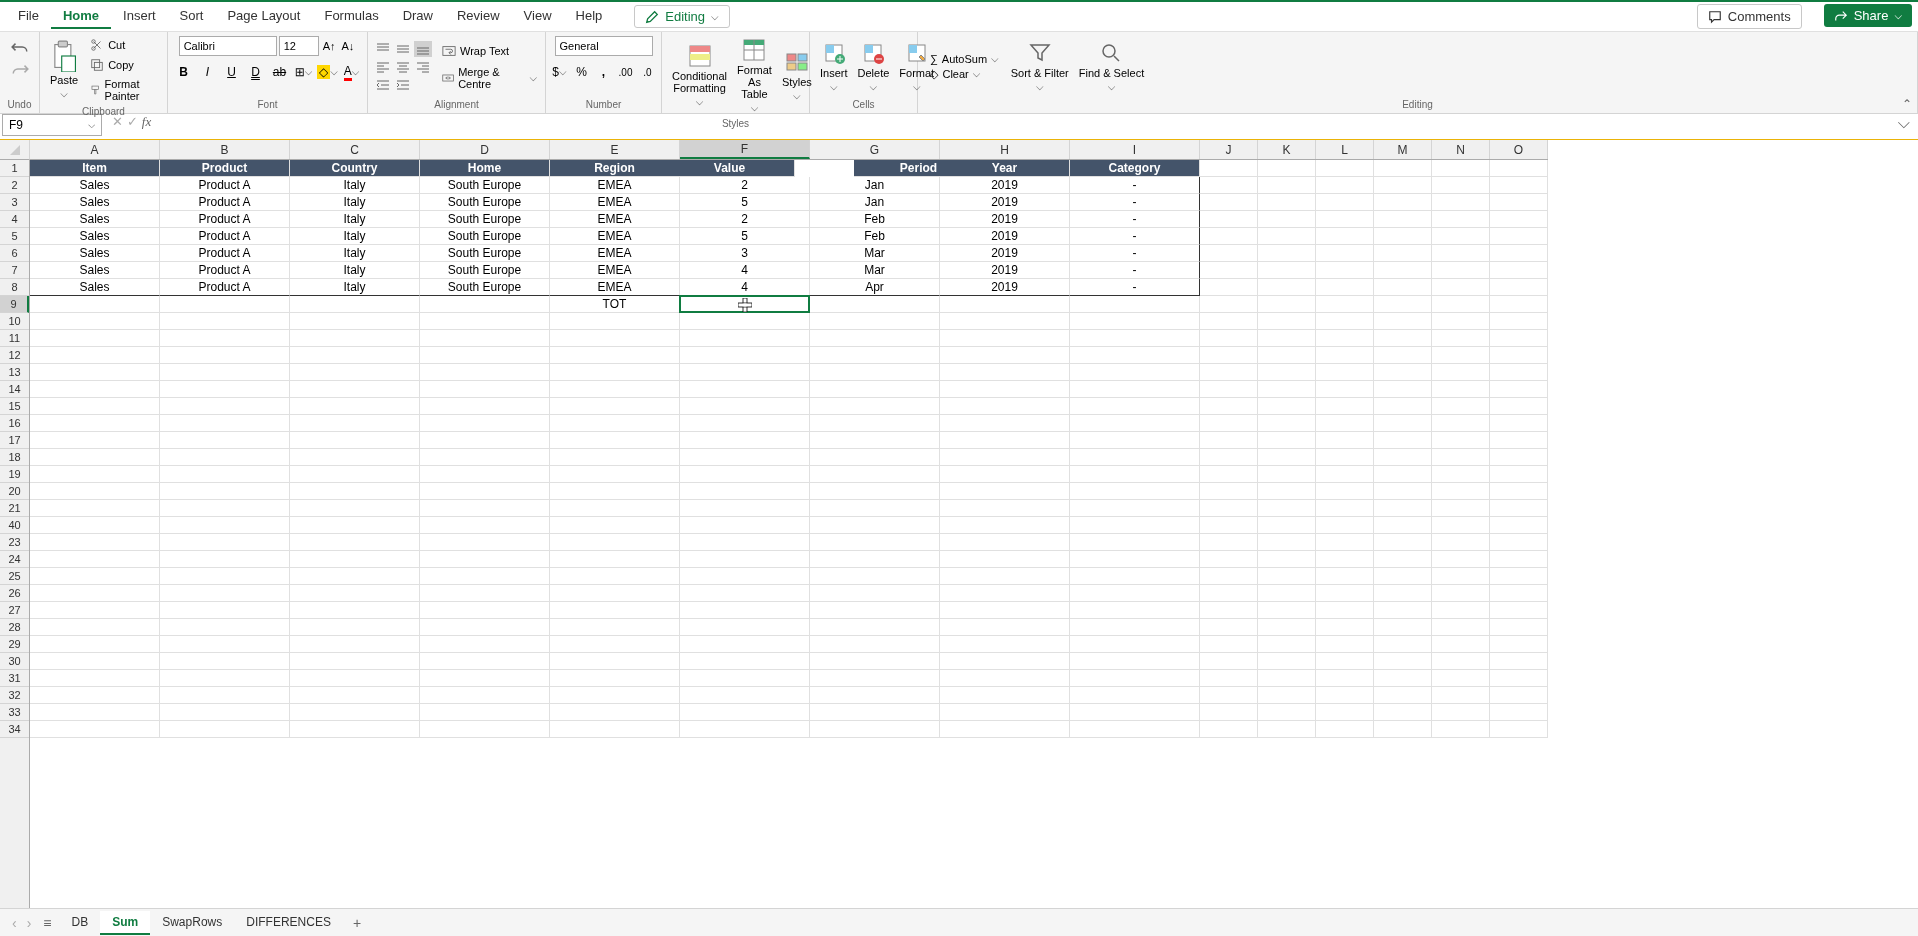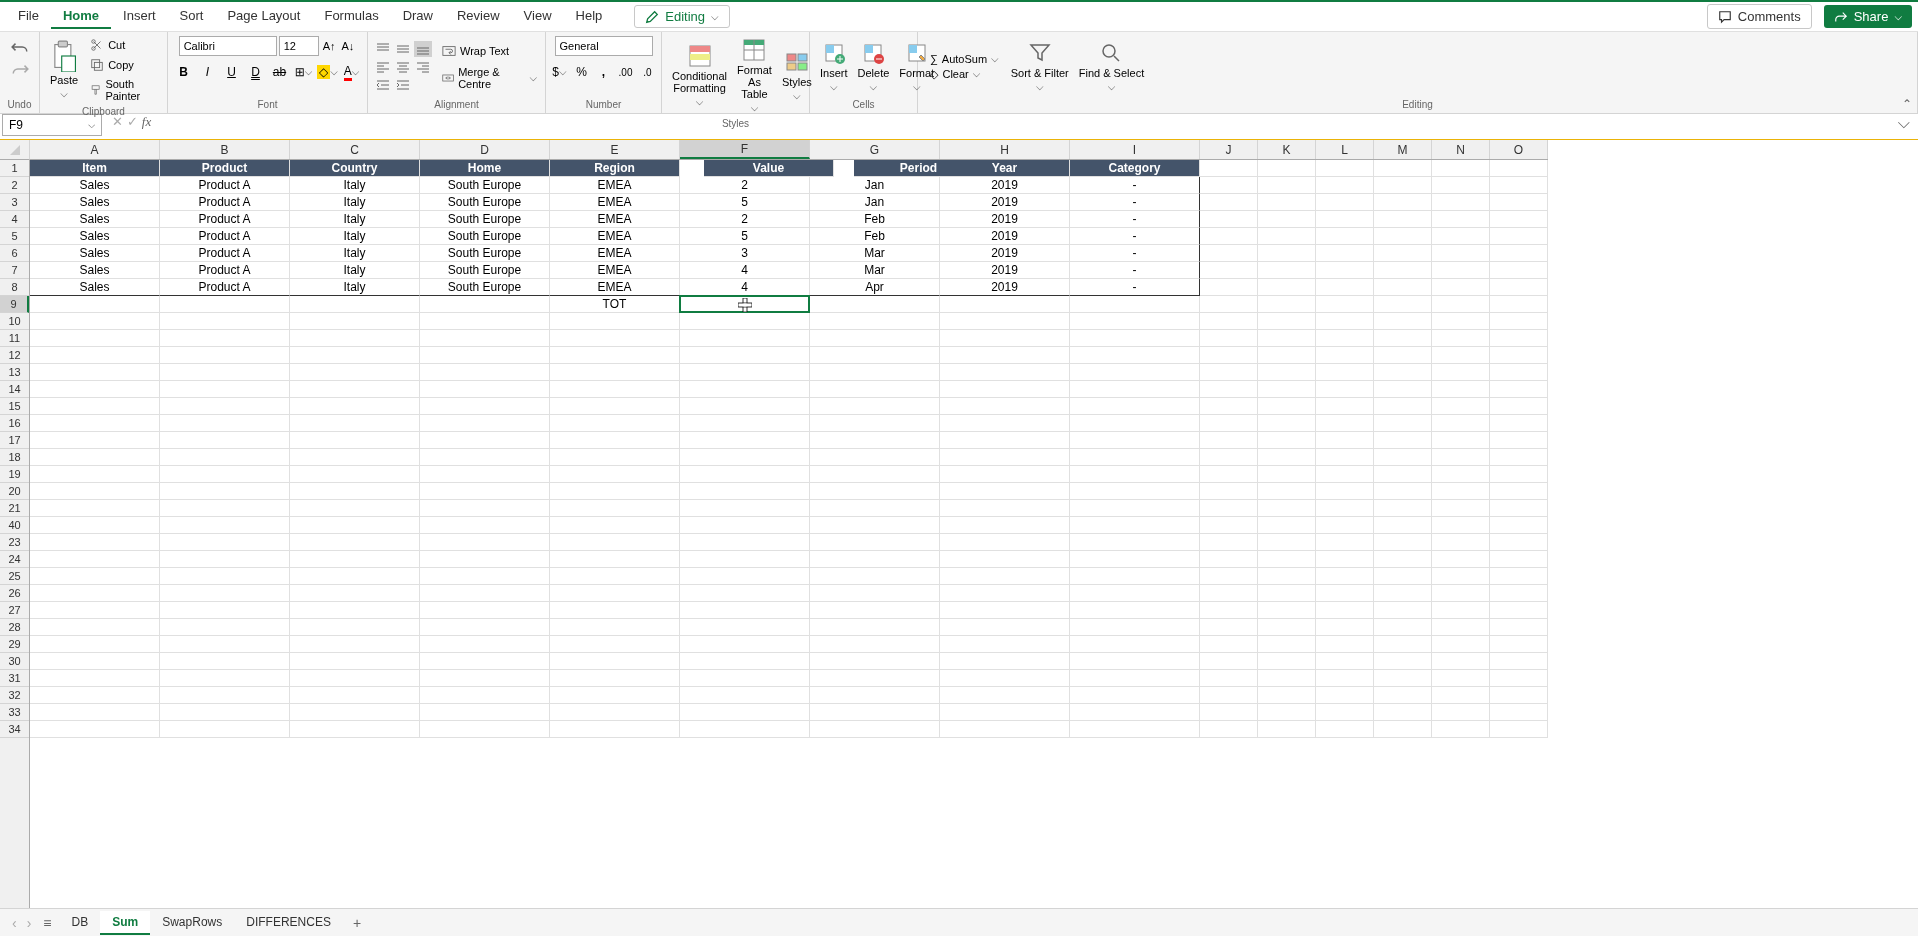--- a/index.html
+++ b/index.html
@@ -10,7 +10,7 @@
 .editing-btn{margin-left:20px;display:flex;align-items:center;border:1px solid #c8c8c8;border-radius:3px;padding:3px 10px;font-size:13px;color:#107c41;gap:6px}
 .editing-btn svg{width:14px;height:14px}
 .chevron{font-size:10px;color:#666}
-.right-btns{margin-left:auto;display:flex;gap:12px;align-items:center}
+.right-btns{margin-left:auto;display:flex;gap:22px;align-items:flex-start}
 .comments-btn{display:flex;align-items:center;gap:6px;border:1px solid #c8c8c8;border-radius:3px;padding:4px 10px;font-size:13px;color:#333}
 .share-btn{display:flex;align-items:center;gap:6px;background:#107c41;color:#fff;border-radius:3px;padding:4px 10px;font-size:13px}
 .ribbon{height:82px;background:#f5f5f5;border-bottom:1px solid #d4d4d4;display:flex;position:relative}

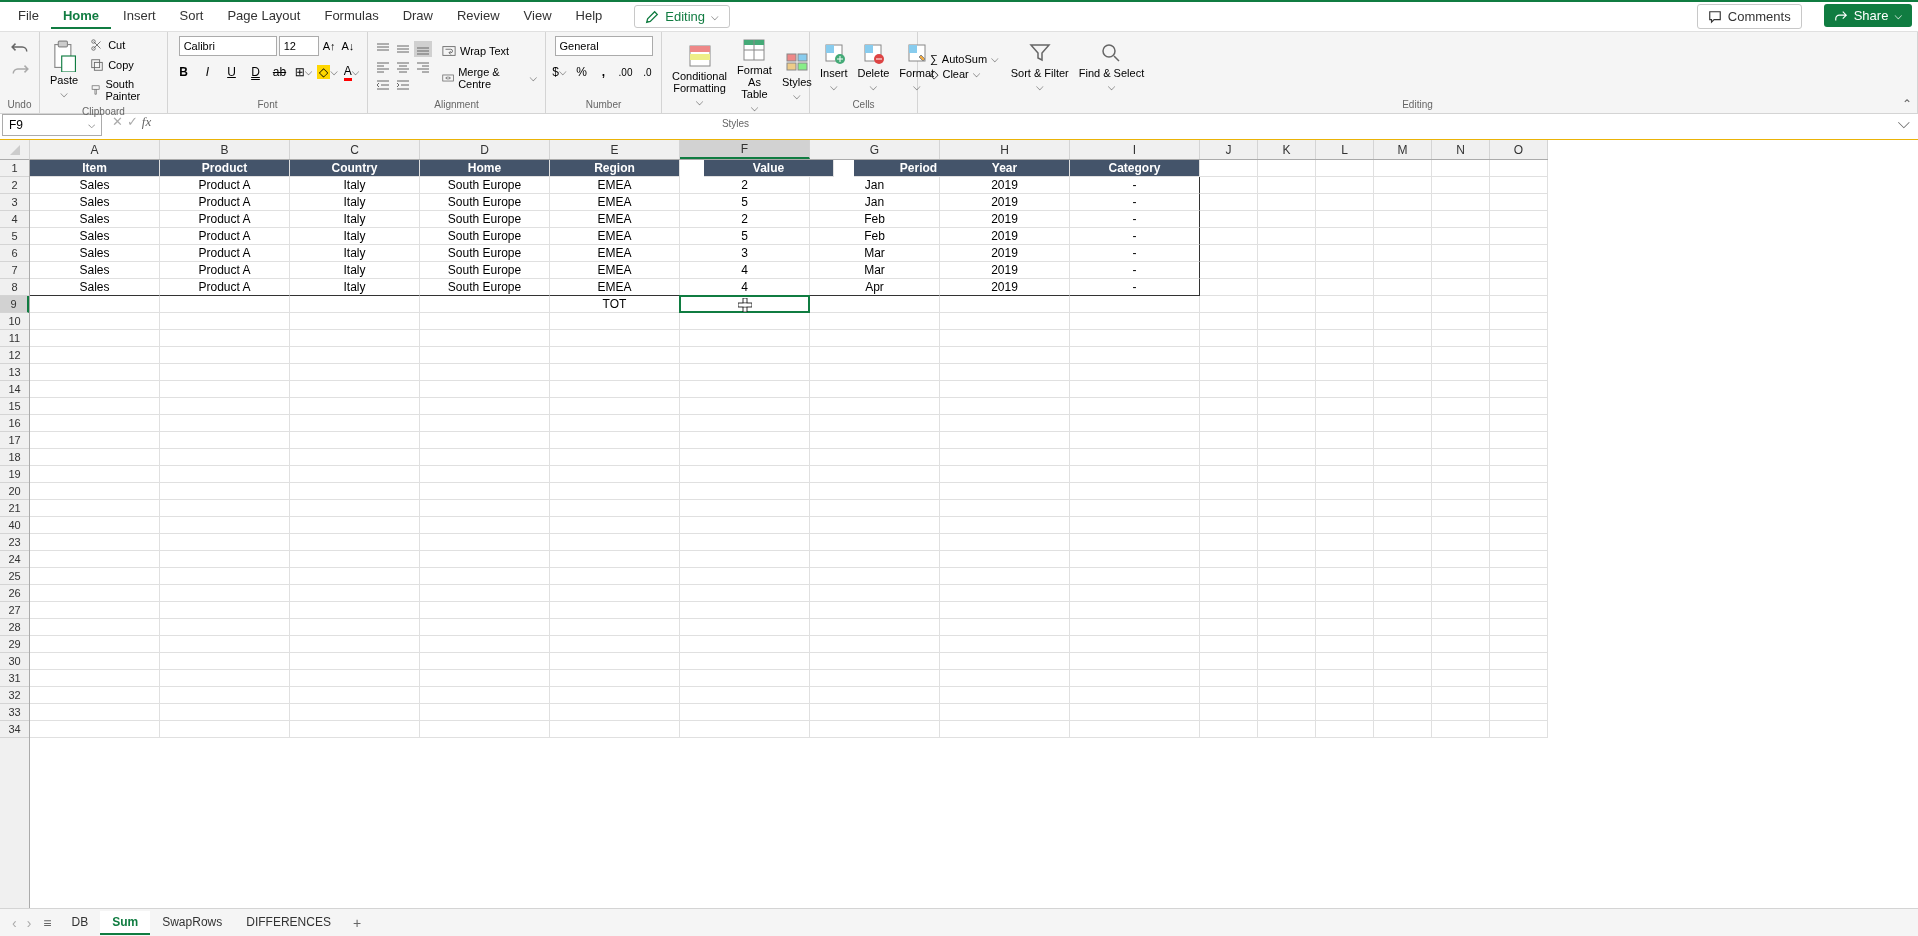--- a/index.html
+++ b/index.html
@@ -169,7 +169,7 @@
               <rect x="3" y="2" width="10" height="5"></rect>
               <path d="M7 7v7h2V7"></path>
             </svg>
-            <span>South Painter</span>
+            <span>Format Painter</span>
           </div>
       </div>
     </div>

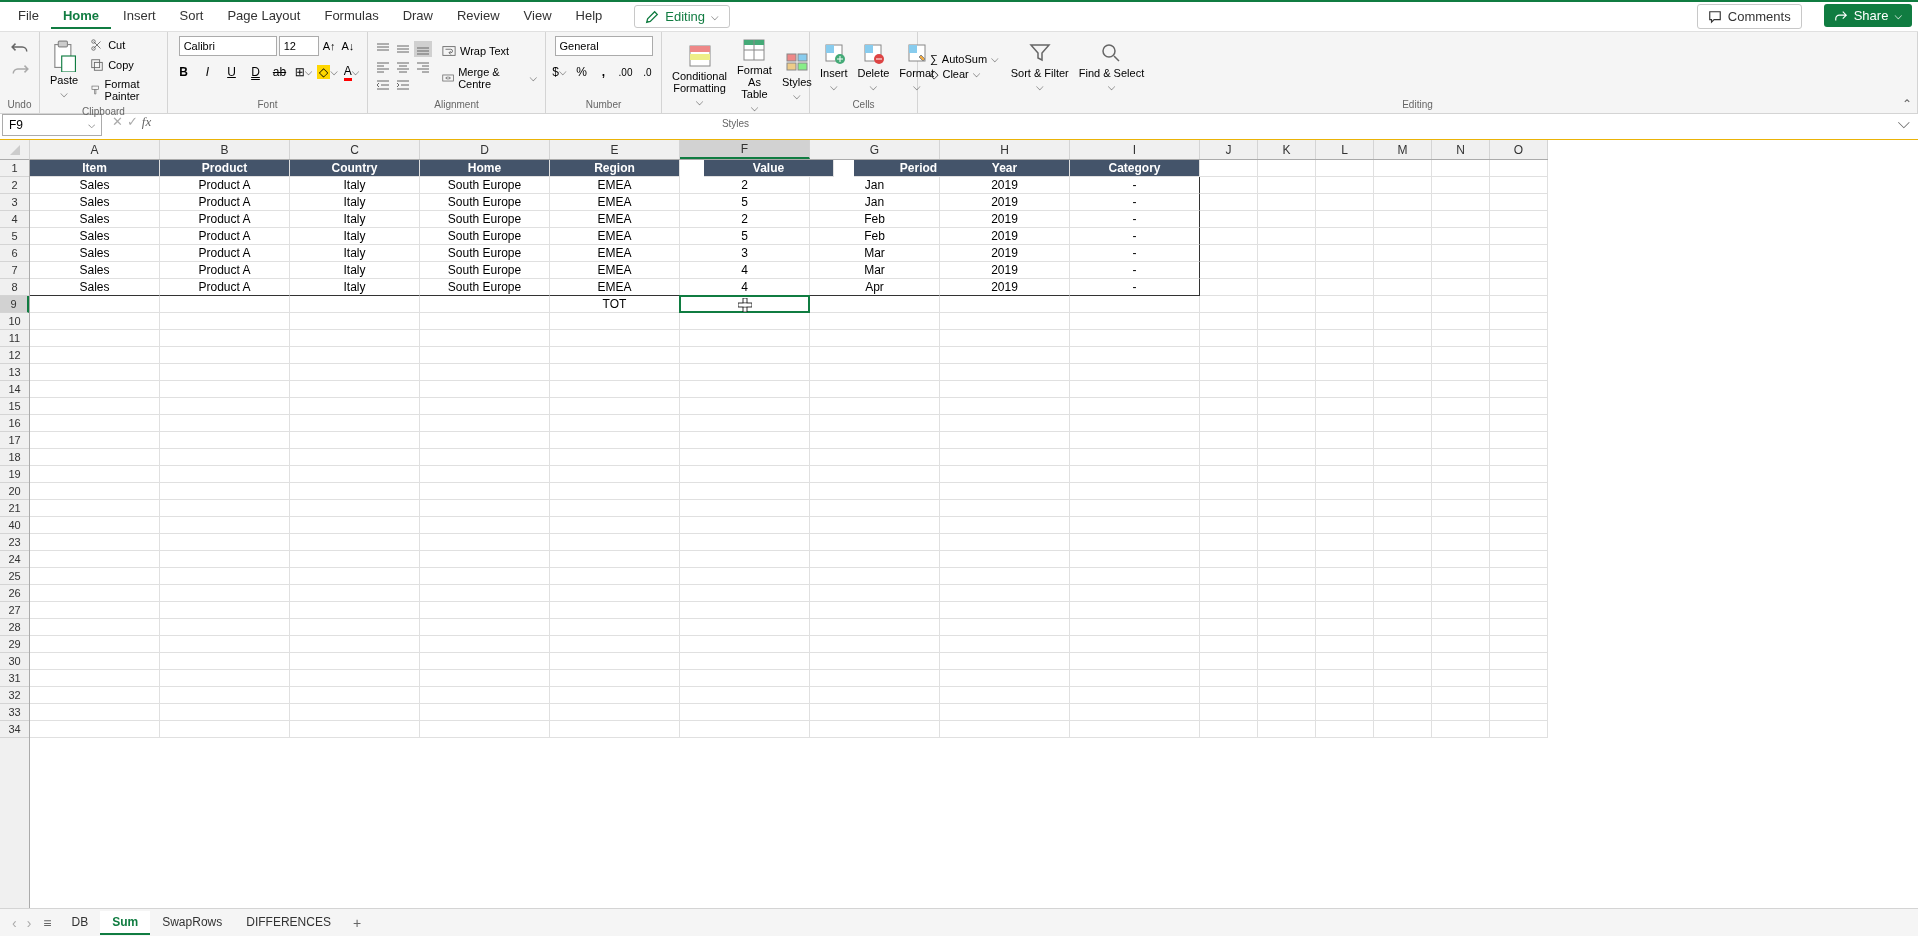--- a/index.html
+++ b/index.html
@@ -496,7 +496,7 @@
           <div class="cell header-cell" style="left: 260px; top: 0px; width: 130px;">Country</div>
           <div class="cell header-cell" style="left: 390px; top: 0px; width: 130px;">Home</div>
           <div class="cell header-cell" style="left: 520px; top: 0px; width: 130px;">Region</div>
-          <div class="cell header-cell" style="left: 674px; top: 0px; width: 130px;">Value</div>
+          <div class="cell header-cell" style="left: 635px; top: 0px; width: 130px;">Value</div>
           <div class="cell header-cell" style="left: 824px; top: 0px; width: 130px;">Period</div>
           <div class="cell header-cell" style="left: 910px; top: 0px; width: 130px;">Year</div>
           <div class="cell header-cell" style="left: 1040px; top: 0px; width: 130px;">Category</div>

